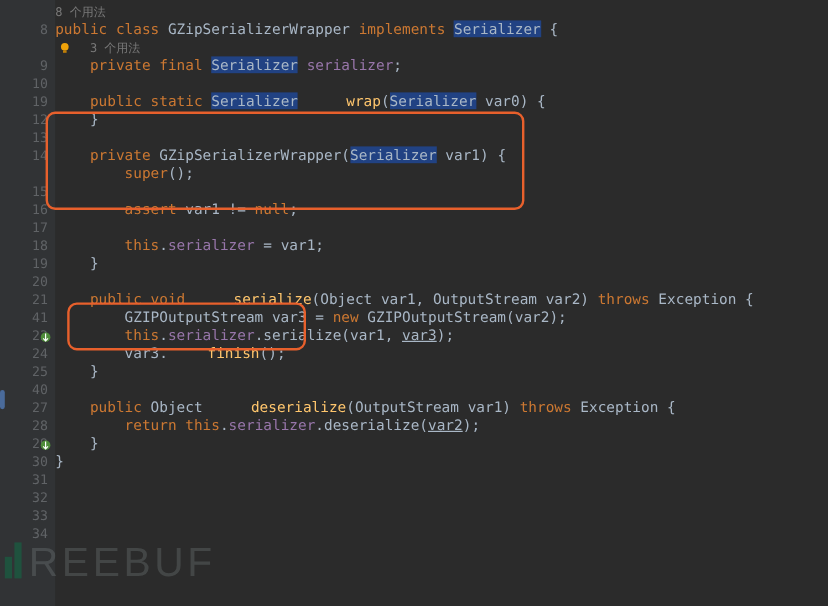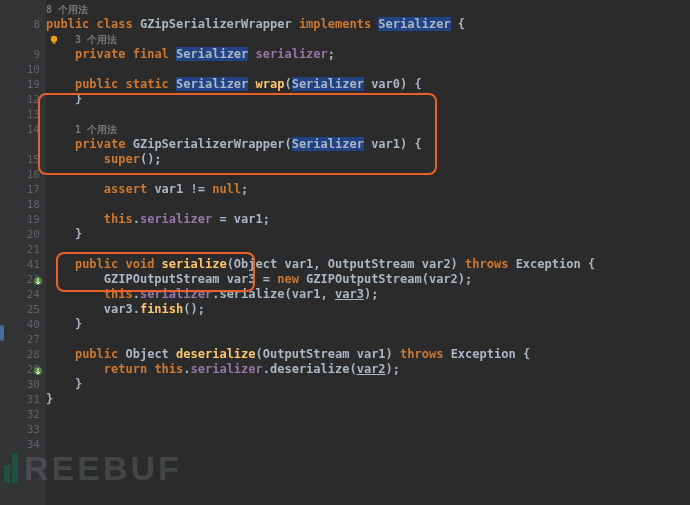--- a/index.html
+++ b/index.html
@@ -6,7 +6,7 @@
   .editor{position:relative;width:690px;height:505px;background:#2B2B2B;}
   .gutter{position:absolute;left:0;top:0;width:46px;height:100%;background:#313335;text-align:right;color:#606366;padding-top:2px;}
   .gutter .ln{height:15px;line-height:15px;padding-right:6px;font-size:11px;}
-  .code{position:absolute;left:46px;top:0;right:0;padding-top:2px;font-weight:bold;}
+  .code{position:absolute;left:46px;top:0;right:0;padding-top:2px;}
   .row{height:15px;line-height:15px;white-space:pre;}
   .hint{color:#787878;font-size:10px;}
   .kw{color:#CC7832;}

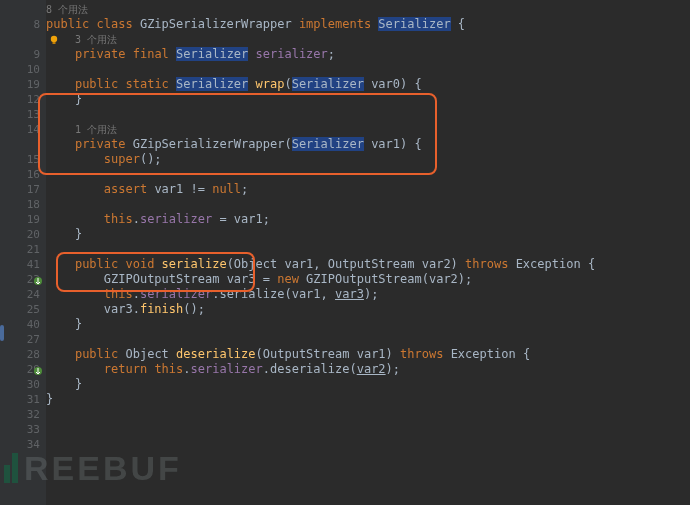--- a/index.html
+++ b/index.html
@@ -12,7 +12,7 @@
   .kw{color:#CC7832;}
   .hl{background:#214283;color:#A9B7C6;padding:0 0;}
   .fld{color:#9876AA;}
-  .fn{color:#FFC66D;}
+  .fn{color:#FFC66D;padding-left:33px;}
   .box{position:absolute;border:2px solid #E8602C;border-radius:8px;pointer-events:none;}
   .box1{left:38px;top:93px;width:395px;height:78px;}
   .box2{left:56px;top:252px;width:195px;height:36px;}

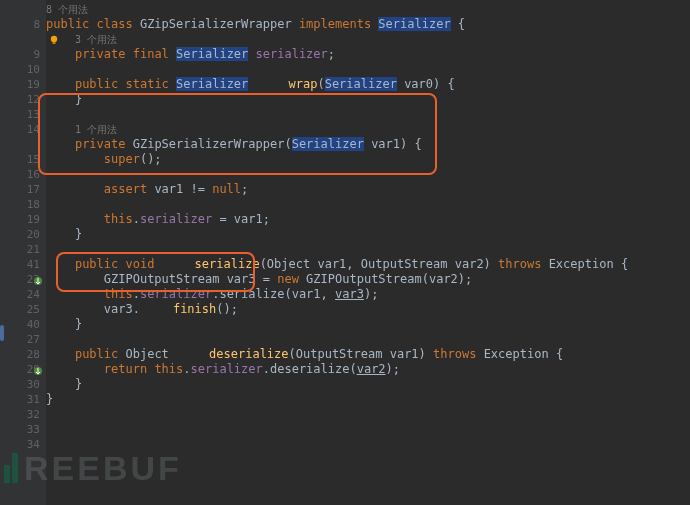--- a/index.html
+++ b/index.html
@@ -94,7 +94,6 @@
     <div class="row">    <span class="kw">public static </span><span class="hl">Serializer</span><span class="fn"> wrap</span><span>(</span><span class="hl">Serializer</span><span> var0</span><span>) {</span></div>
     <div class="row">    <span>}</span></div>
     <div class="row"></div>
-    <div class="row">    <span class="hint">1 个用法</span></div>
     <div class="row">    <span class="kw">private </span><span>GZipSerializerWrapper</span><span>(</span><span class="hl">Serializer</span><span> var1</span><span>) {</span></div>
     <div class="row">        <span class="kw">super</span><span>();</span></div>
     <div class="row"></div>

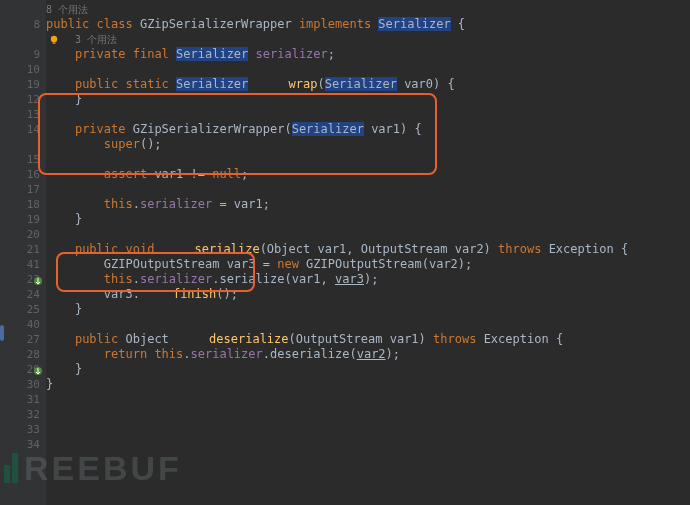--- a/index.html
+++ b/index.html
@@ -19,7 +19,7 @@
   .marker{position:absolute;left:33px;width:10px;height:10px;}
   .marker svg{display:block;}
   .bulb{position:absolute;left:49px;top:34px;width:10px;height:10px;}
-  .watermark{position:absolute;left:4px;bottom:14px;font-family:Arial,sans-serif;font-weight:700;font-size:34px;letter-spacing:3px;color:rgba(140,150,150,0.26);pointer-events:none;user-select:none;}
+  .watermark{position:absolute;left:4px;bottom:14px;font-family:Arial,sans-serif;font-weight:400;font-size:34px;letter-spacing:3px;color:rgba(140,150,150,0.26);pointer-events:none;user-select:none;}
   .watermark .bars{display:inline-block;vertical-align:middle;margin-right:4px;}
   .watermark .bars span{display:inline-block;width:6px;background:rgba(0,140,80,0.35);margin-right:2px;}
   .watermark .b1{height:18px;}

